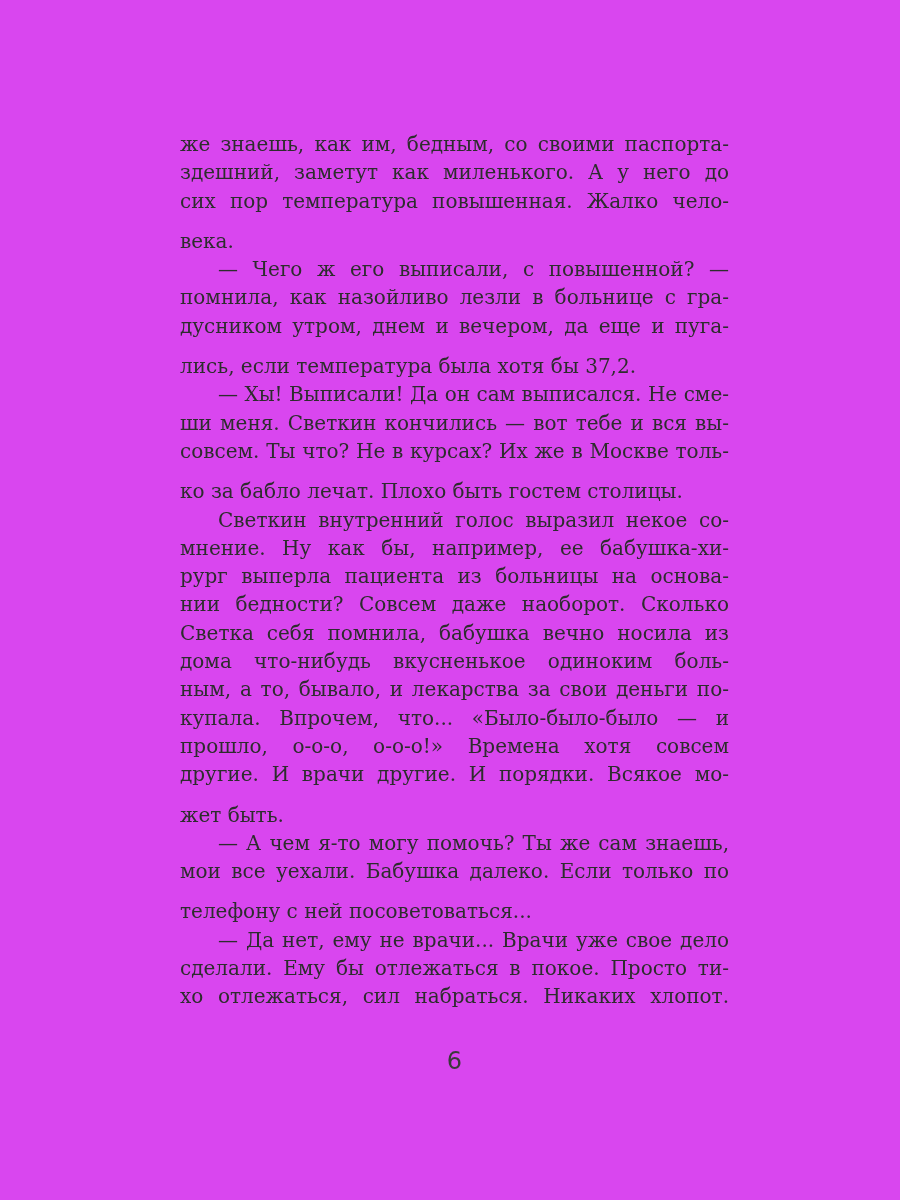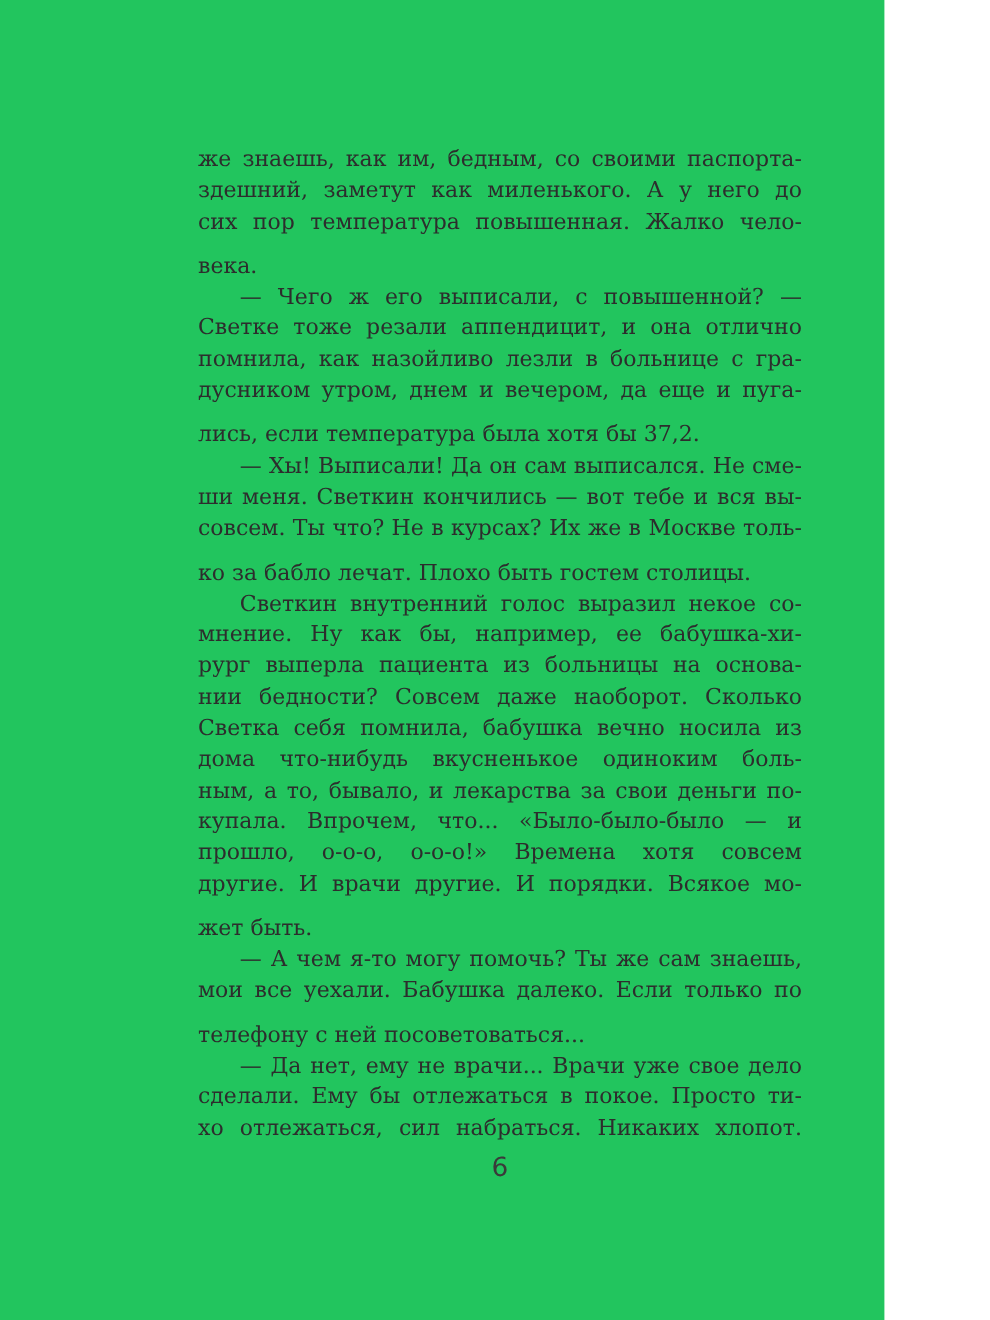--- a/index.html
+++ b/index.html
@@ -9,9 +9,9 @@
   }
   .page {
     position: relative;
-    width: 804px;
+    width: 900px;
     height: 1200px;
-    background: #22c55e;
+    background: #d946ef;
     overflow: hidden;
   }
   .text-block {

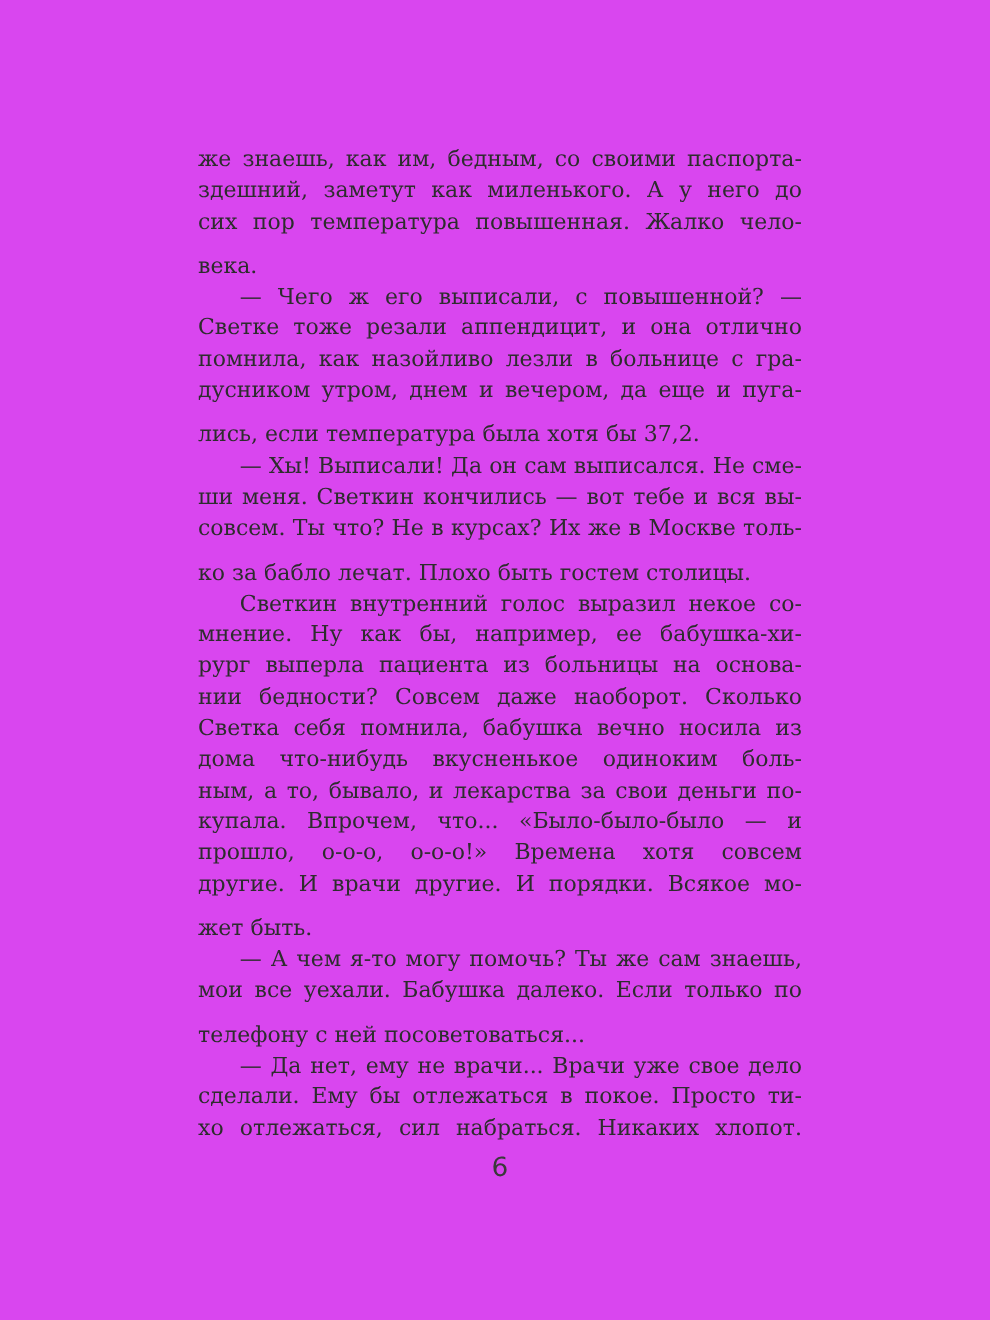--- a/index.html
+++ b/index.html
@@ -68,7 +68,6 @@
 
     <div class="paragraph">
       <div class="line indent">— Чего ж его выписали, с повышенной? —</div>
-      <div class="line">Светке тоже резали аппендицит, и она отлично</div>
       <div class="line">помнила, как назойливо лезли в больнице с гра-</div>
       <div class="line">дусником утром, днем и вечером, да еще и пуга-</div>
       <div class="line last">лись, если температура была хотя бы 37,2.</div>

